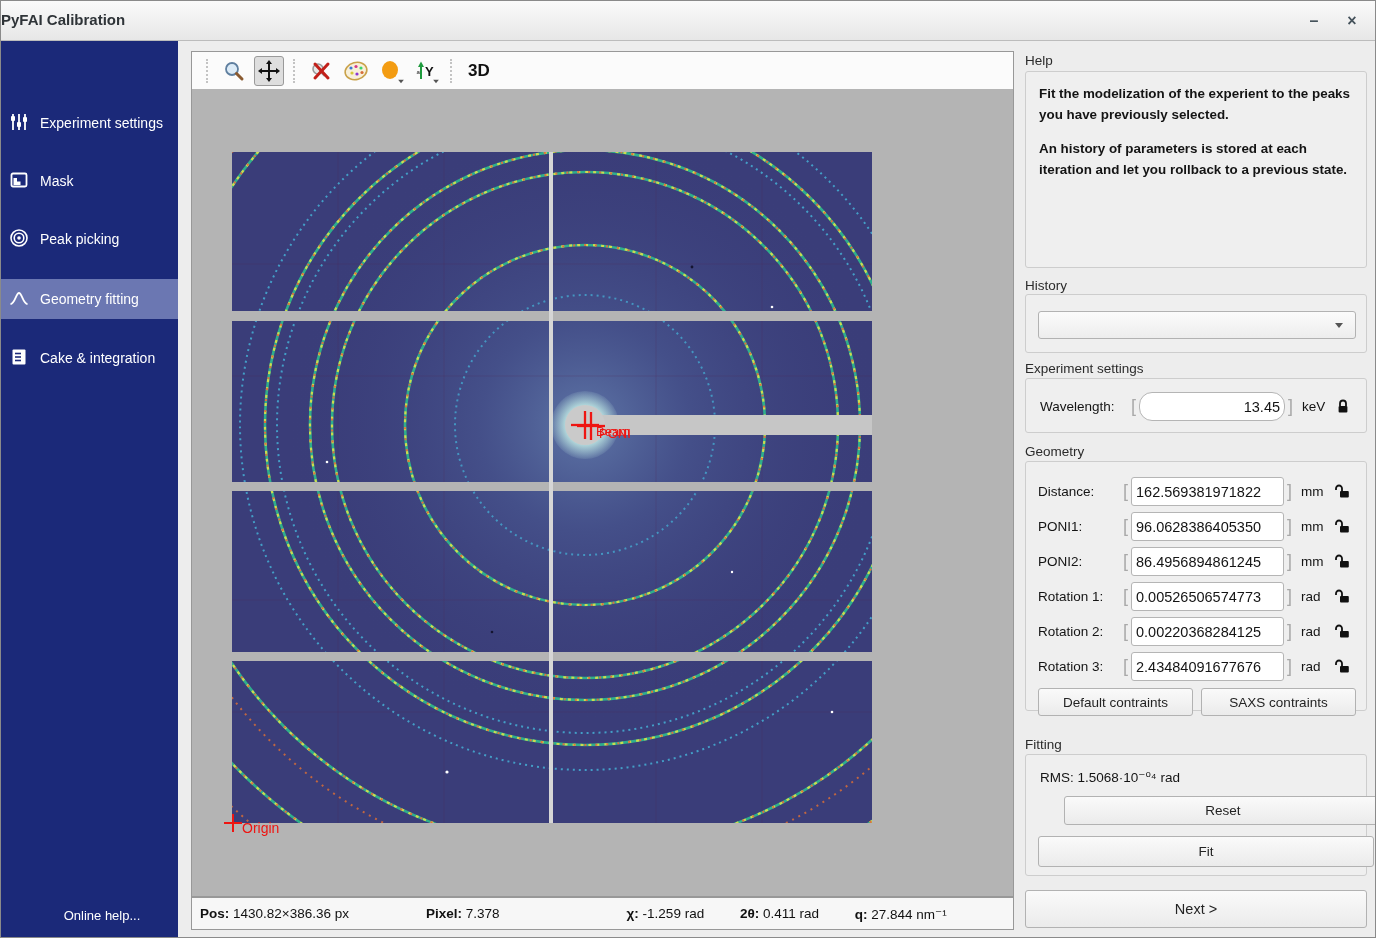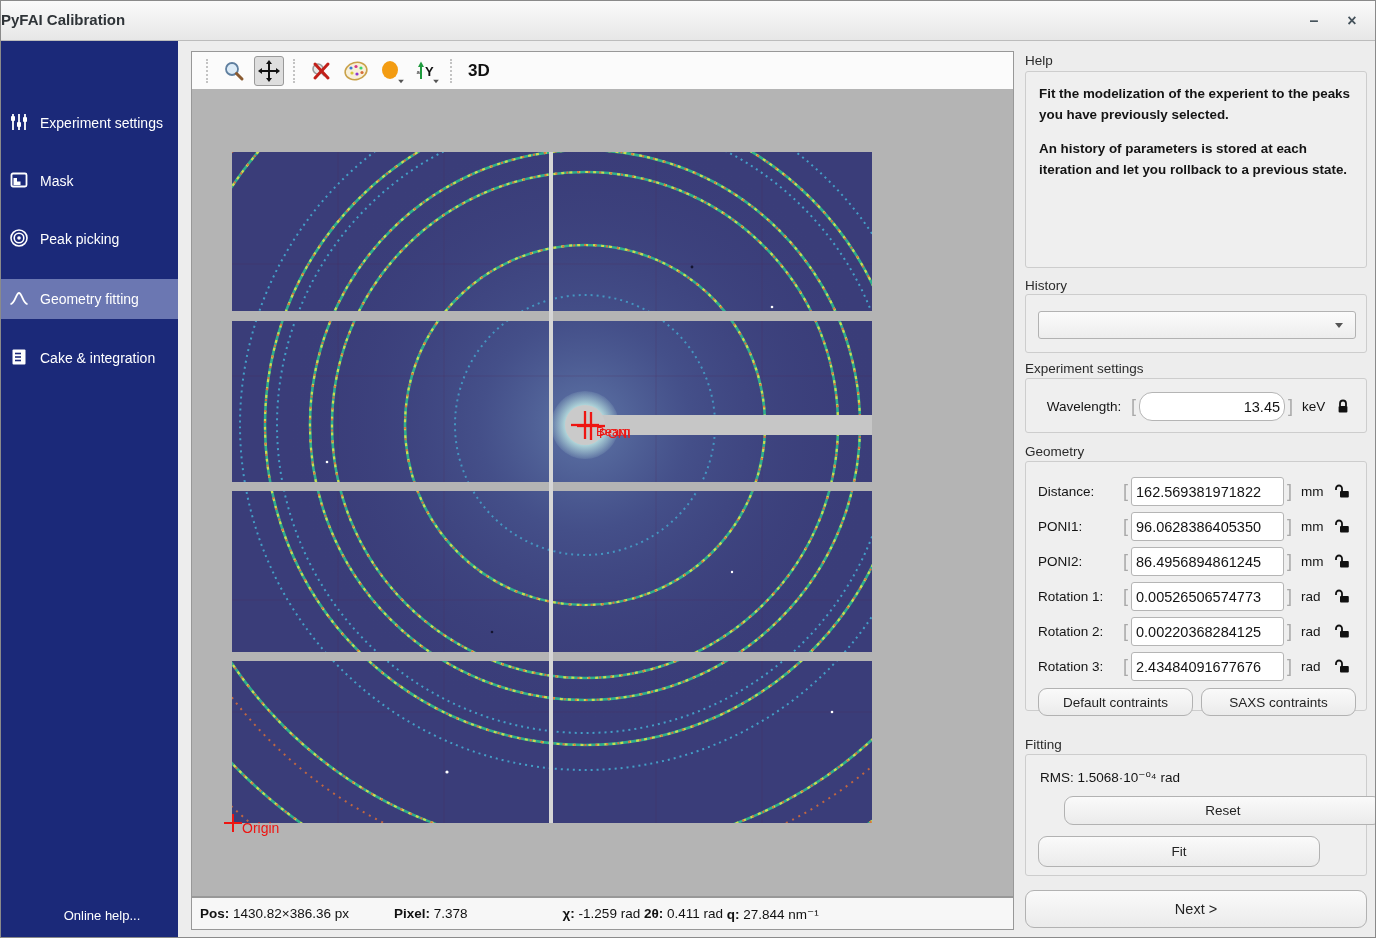--- a/index.html
+++ b/index.html
@@ -51,7 +51,7 @@
   .lock { margin-left:4px; cursor:pointer; display:flex; }
 
   #exp-row { position:absolute; left:14px; top:13px; width:316px; }
-  #exp-row .flabel { width:88px; font-size:13.5px; color:#141414;text-align:center; }
+  #exp-row .flabel { width:88px; font-size:13.5px; color:#141414; }
   #wavelength-field { width:146px; justify-content:flex-end;border-radius:13px; }
 
   .geo-row { position:absolute; left:12px; width:322px; }

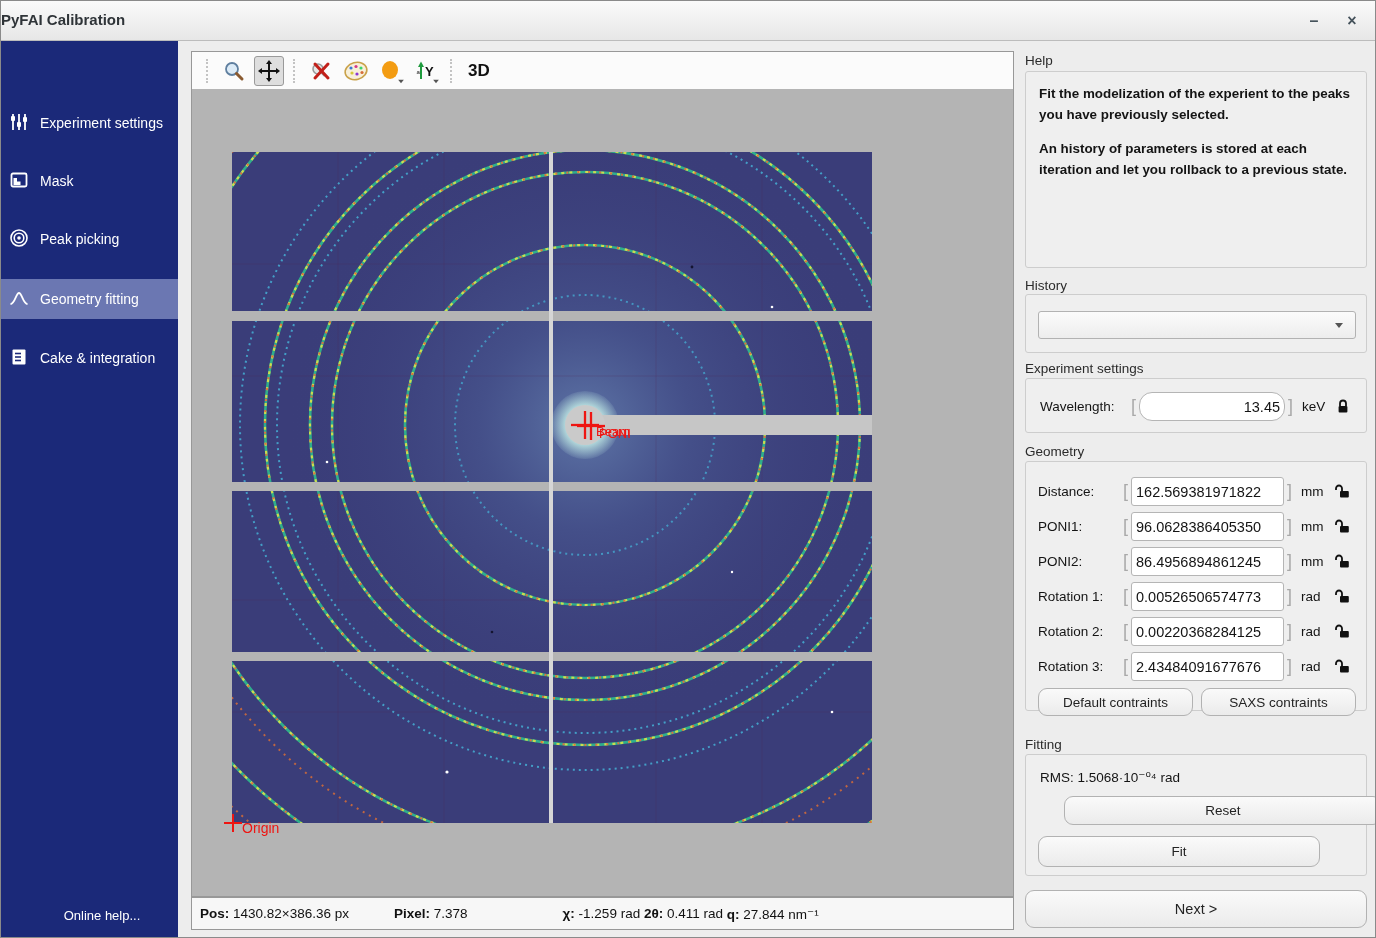--- a/index.html
+++ b/index.html
@@ -59,7 +59,7 @@
   .geo-field { width:153px; }
   .geo-btn-row { position:absolute; left:12px; top:226px; width:318px; display:flex; gap:8px; }
 
-  .btn { background:linear-gradient(#fafafa,#ebebeb); border:1px solid #b2b2b2; border-radius:9px; font-size:13.5px; color:#232323; display:flex; align-items:center; justify-content:center; cursor:pointer; }
+  .btn { background:linear-gradient(#fafafa,#ebebeb); border:1px solid #b2b2b2; border-radius:3px; font-size:13.5px; color:#232323; display:flex; align-items:center; justify-content:center; cursor:pointer; }
   .geo-btn-row .btn { flex:1; height:28px; }
   #rms-line { position:absolute; left:14px; top:14px; font-size:13.5px; color:#141414; }
   #reset-btn { position:absolute; left:12px; top:41px; width:318px; height:29px;margin-left:26px; }

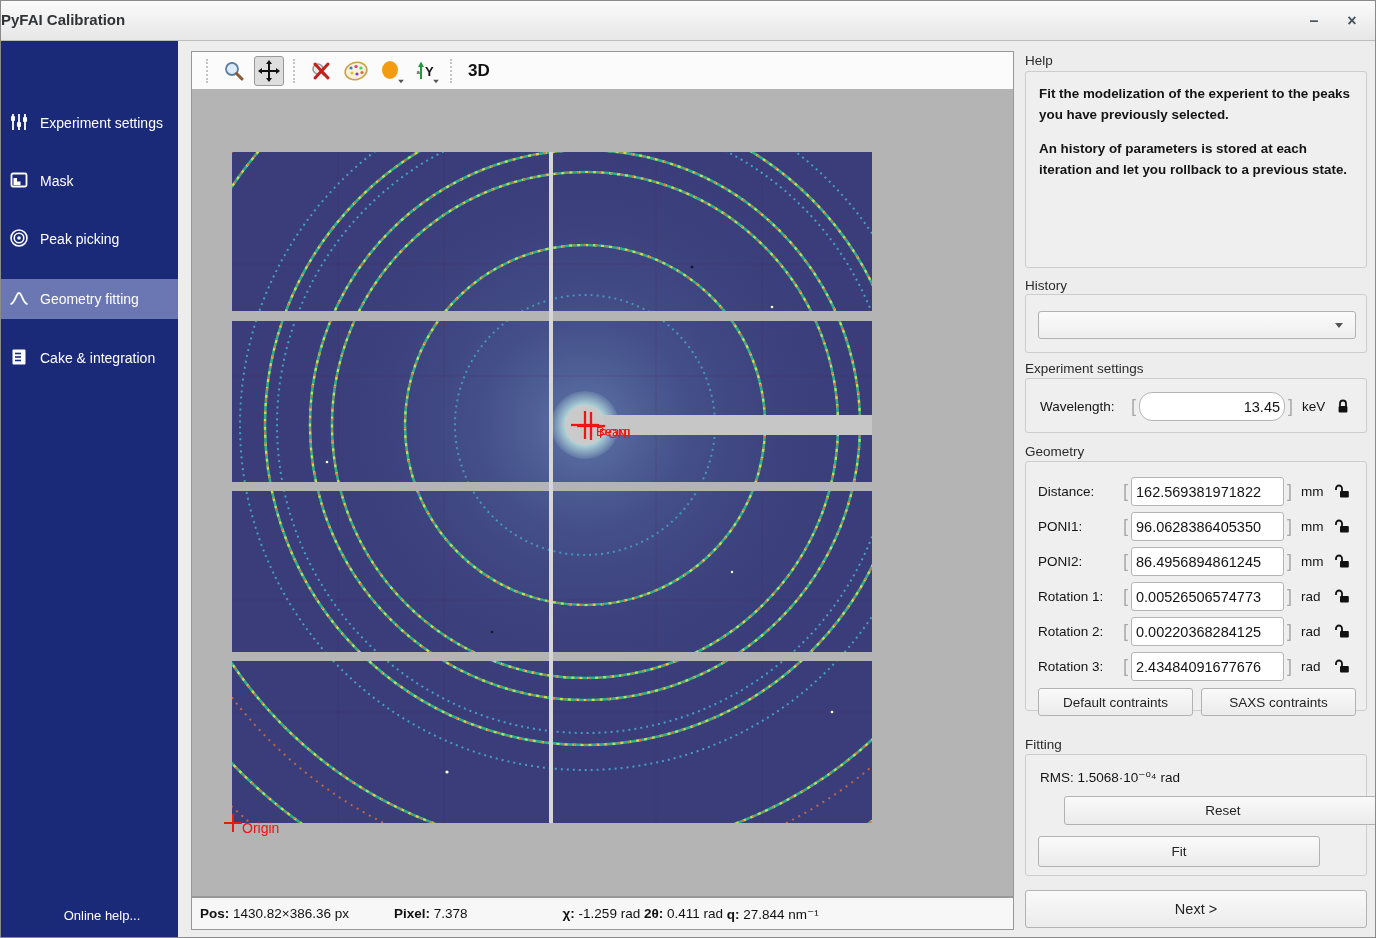--- a/index.html
+++ b/index.html
@@ -63,7 +63,7 @@
   .geo-btn-row .btn { flex:1; height:28px; }
   #rms-line { position:absolute; left:14px; top:14px; font-size:13.5px; color:#141414; }
   #reset-btn { position:absolute; left:12px; top:41px; width:318px; height:29px;margin-left:26px; }
-  #fit-btn { position:absolute; left:12px; top:81px; width:282px; height:31px; }
+  #fit-btn { position:absolute; left:12px; top:81px; width:336px; height:31px; }
   #next-btn { position:absolute; left:2px; top:849px; width:342px; height:38px; font-size:14.5px; }
 </style>
 </head>

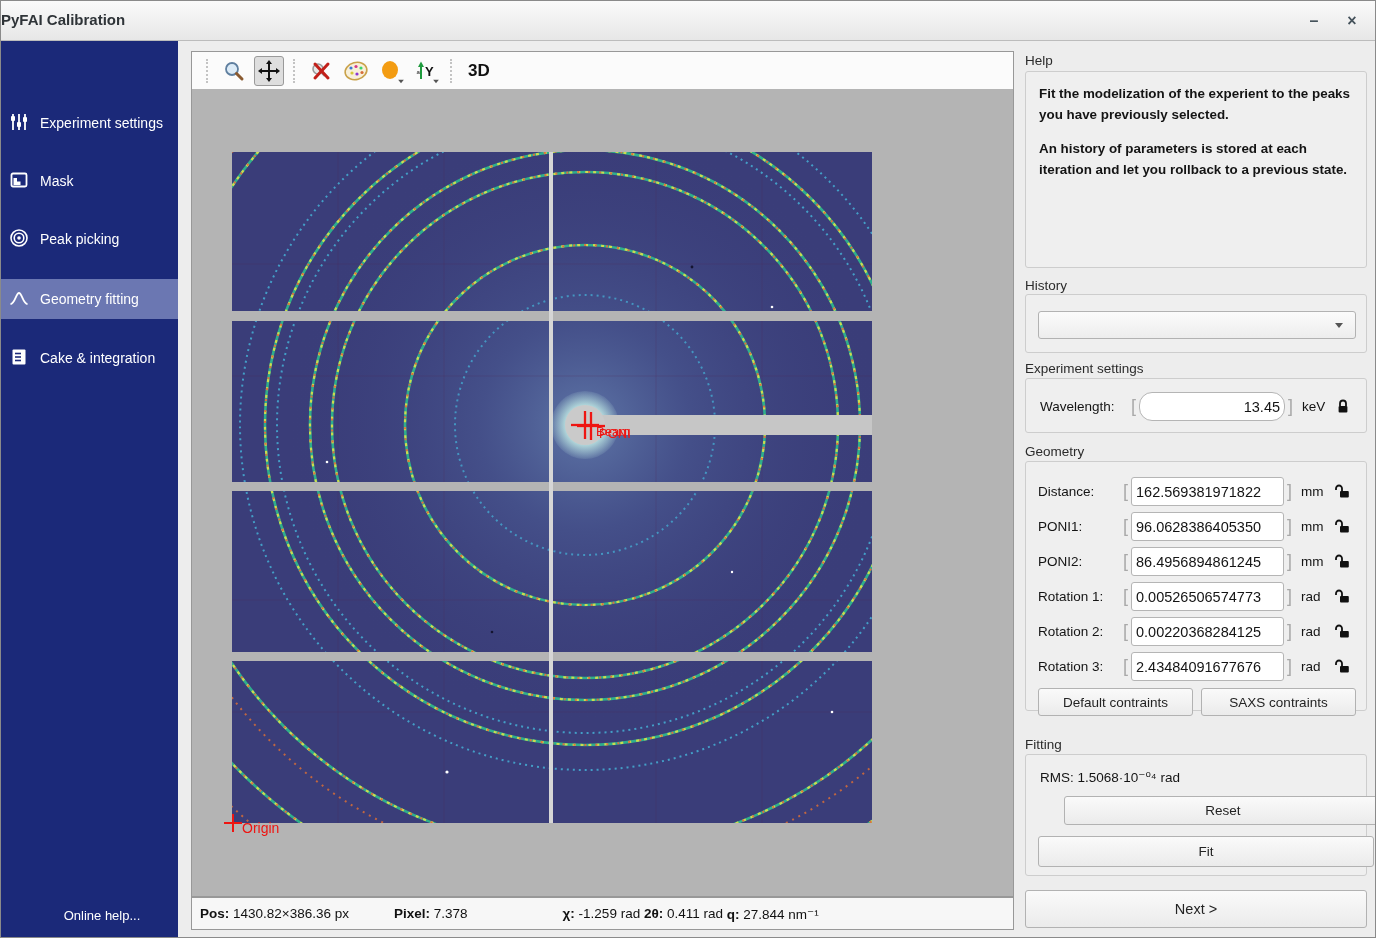--- a/index.html
+++ b/index.html
@@ -31,7 +31,7 @@
   #plot { position:absolute; left:0; top:37px; width:821px; height:807px; background:#b4b4b4; cursor:crosshair; }
 
   
-  #status-bar { position:absolute; left:190px; top:896px; width:823px; height:33px; background:#f7f7f7; border:1px solid #989898; display:flex; align-items:center; font-size:13.5px; color:#111; padding-left:8px; }
+  #status-bar { position:absolute; left:190px; top:896px; width:823px; height:33px; background:#f7f7f7; border:1px solid #989898; display:flex; align-items:center; font-size:13.5px; color:#111; padding-left:8px;gap:32px; }
   #status-bar b { font-weight:700; }
   .seg { white-space:pre; }
 

